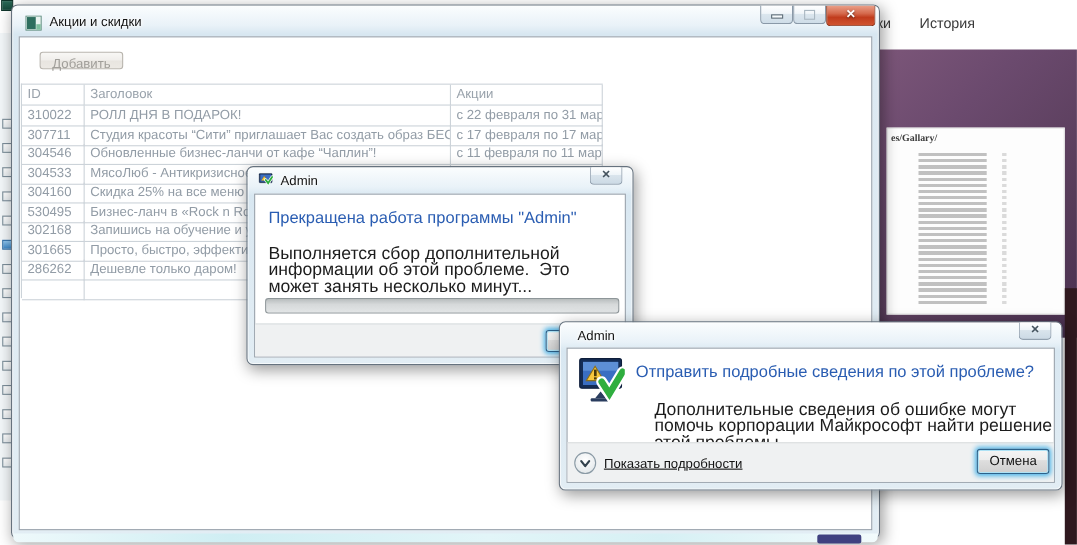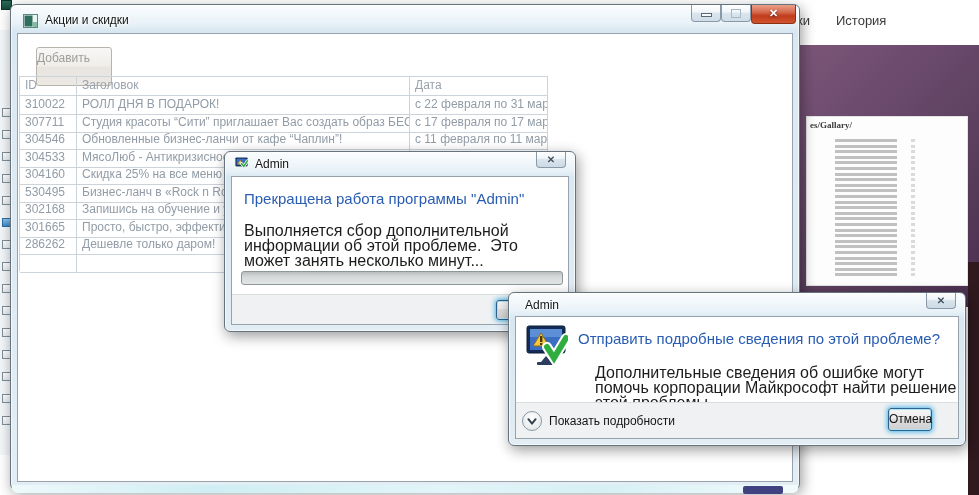--- a/index.html
+++ b/index.html
@@ -60,9 +60,9 @@
   .glyph-min { width:11px; height:4px; margin:8px auto 0; background:#f6fafc; border:1px solid #5a6a76; }
   .glyph-max { width:10px; height:9px; margin:4px auto 0; border:1px solid #a9b7c1; background:transparent; }
   .main-content { inset:28px 6px 7px 6px; }
-  .add-btn { position:absolute; left:18px; top:13px; width:76px; height:39px; border:1px solid #b8b4ad;
+  .add-btn { position:absolute; left:18px; top:13px; width:76px; height:16px; border:1px solid #b8b4ad;
     border-radius:3px; background:linear-gradient(#f8f7f5,#f0eeeb 48%,#e8e5e0 52%,#ece9e4);
-    color:#a09e99; font-size:12px; text-align:left; line-height:21px; }
+    color:#a09e99; font-size:12px; text-align:center; line-height:21px; }
 
   
   .grid { position:absolute; left:1px; top:42px; width:529px; border-top:1px solid #ccd3d9; border-left:1px solid #ccd3d9; }

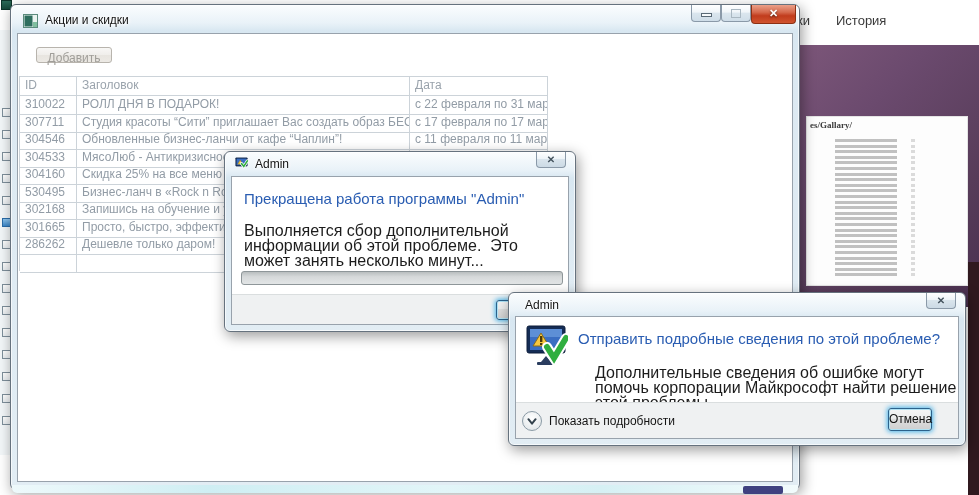--- a/index.html
+++ b/index.html
@@ -153,7 +153,7 @@
       <div class="grow head">
         <div>ID</div>
         <div>Заголовок</div>
-        <div>Дата</div>
+        <div>Акции</div>
       </div>
       <div class="grow">
         <div>310022</div>

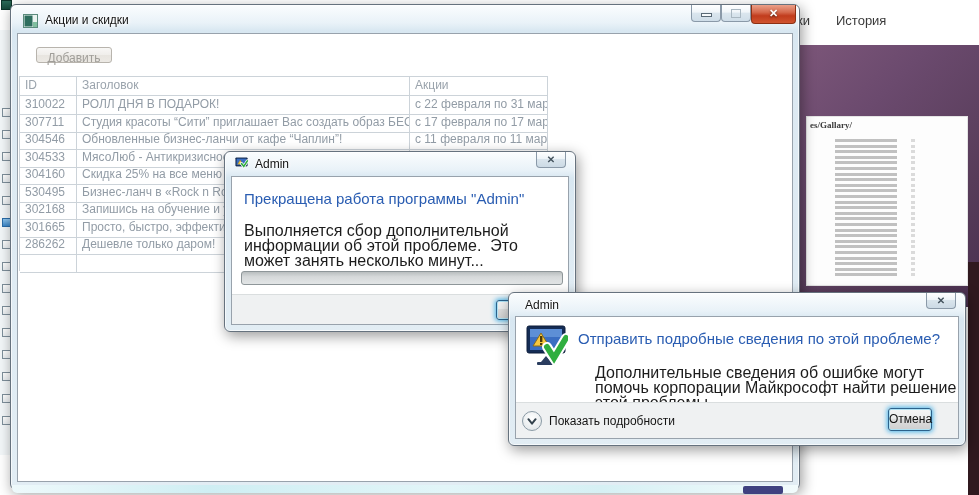--- a/index.html
+++ b/index.html
@@ -90,7 +90,7 @@
   .dlg2 .footer { height:36px; }
   .chev-btn { position:absolute; left:6px; top:8px; width:20px; height:20px; border-radius:50%;
     border:1px solid #8a9aa5; background:radial-gradient(circle at 50% 35%,#ffffff,#dde3e6); }
-  .chev-label { position:absolute; left:33px; top:11px; font-size:12px; color:#141414; }
+  .chev-label { position:absolute; left:33px; top:11px; font-size:12px; color:#141414;text-decoration:underline; }
 
   
   .bottom-band { position:absolute; left:12px; top:485px; width:786px; height:8px; z-index:11;

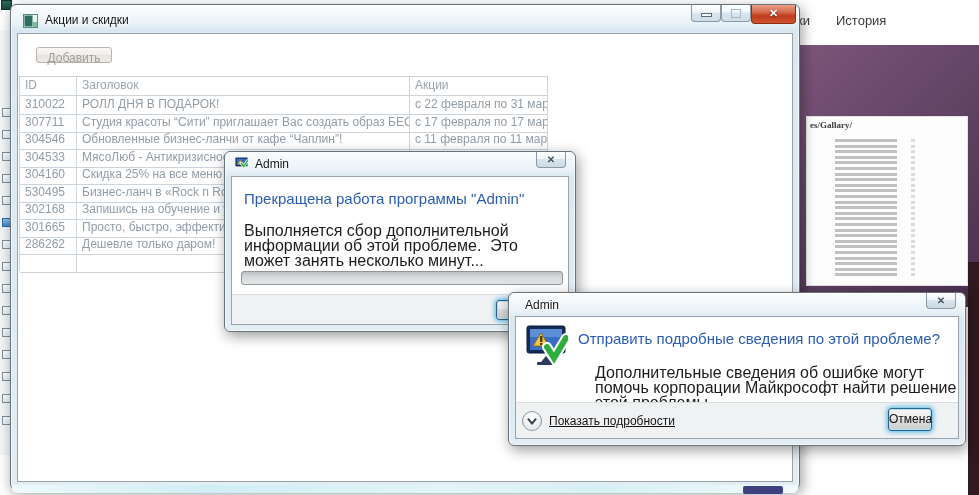--- a/index.html
+++ b/index.html
@@ -262,7 +262,7 @@
         </svg>
       </div>
       <div class="chev-label">Показать подробности</div>
-      <div class="btn7 focused" style="left:372px;top:5px;width:44px;">Отмена</div>
+      <div class="btn7 focused" style="left:372px;top:5px;width:66px;">Отмена</div>
     </div>
   </div>
 </div>

